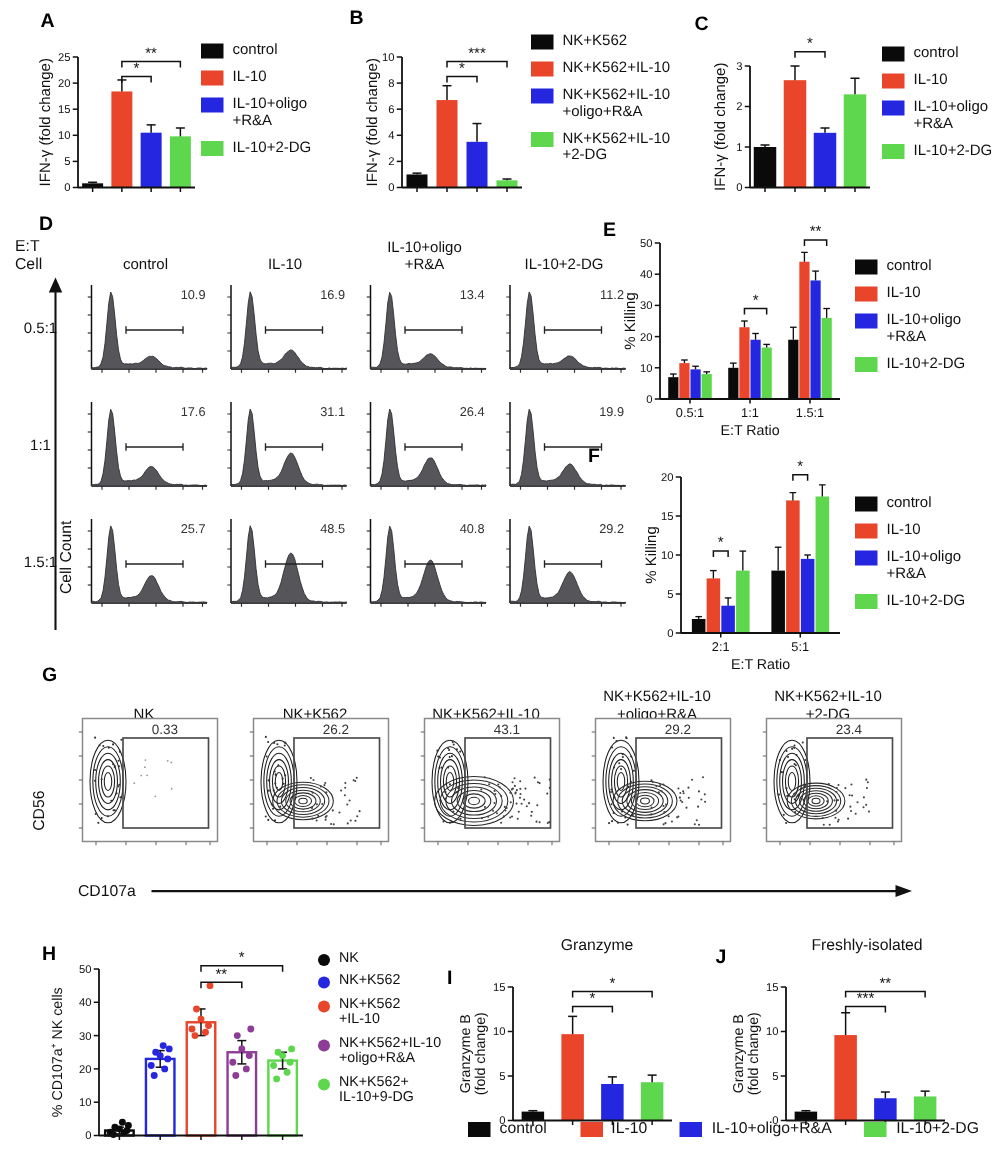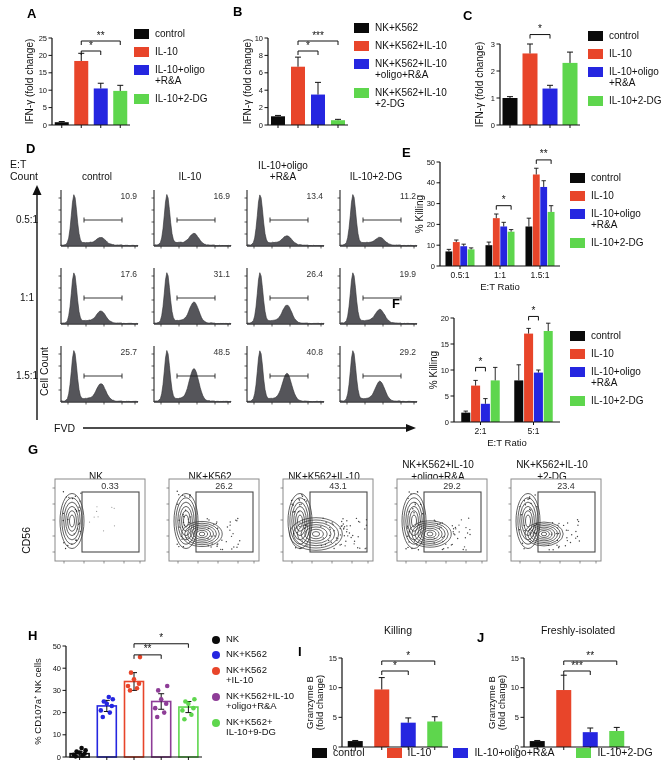--- a/index.html
+++ b/index.html
@@ -277,7 +277,7 @@
   <section class="panel" id="pD">
     <span class="plabel">D</span>
     <div class="d-axis-label pre">E:T
-Count</div>
+Cell</div>
     <svg class="d-arrow" width="14" height="238">
       <line x1="7" y1="10" x2="7" y2="236" stroke="#111" stroke-width="1.4"></line>
       <polygon points="7,1 2.5,11 11.5,11" fill="#111"></polygon>

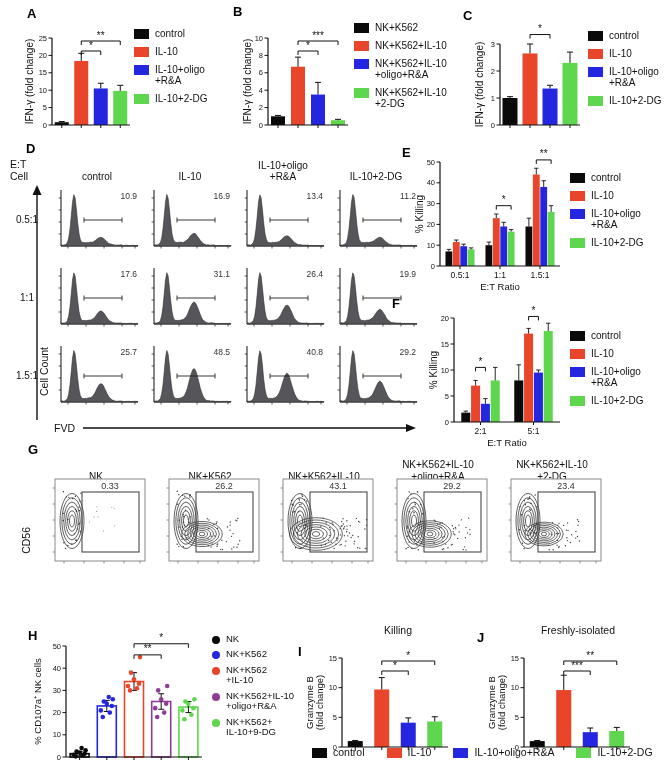--- a/index.html
+++ b/index.html
@@ -512,13 +512,6 @@
       </div>
     <div class="d-ylabel">
       <span class="vlabel">Cell Count</span>
-    </div>
-    <div class="d-xrow">
-      <span>FVD</span>
-      <svg width="336" height="12">
-        <line x1="2" y1="6" x2="326" y2="6" stroke="#111" stroke-width="1.3"></line>
-        <polygon points="335,6 325,2 325,10" fill="#111"></polygon>
-      </svg>
     </div>
   </section>
 

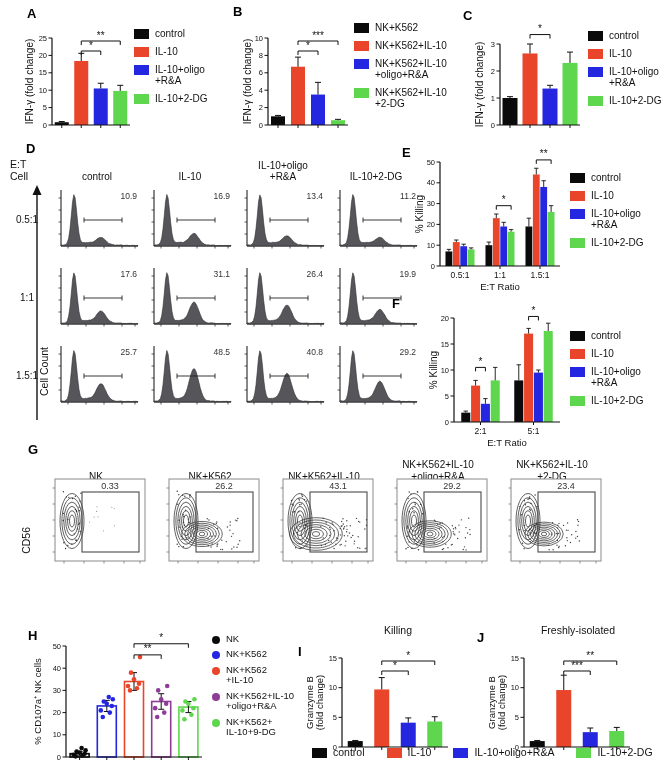--- a/index.html
+++ b/index.html
@@ -1119,6 +1119,13 @@
     <div class="g-ylabel">
       <span class="vlabel">CD56</span>
     </div>
+    <div class="g-xrow">
+      <span>CD107a</span>
+      <svg width="510" height="12">
+        <line x1="2" y1="6" x2="500" y2="6" stroke="#111" stroke-width="1.5"></line>
+        <polygon points="509,6 498,2 498,10" fill="#111"></polygon>
+      </svg>
+    </div>
   </section>
 
   <section class="panel" id="pH">

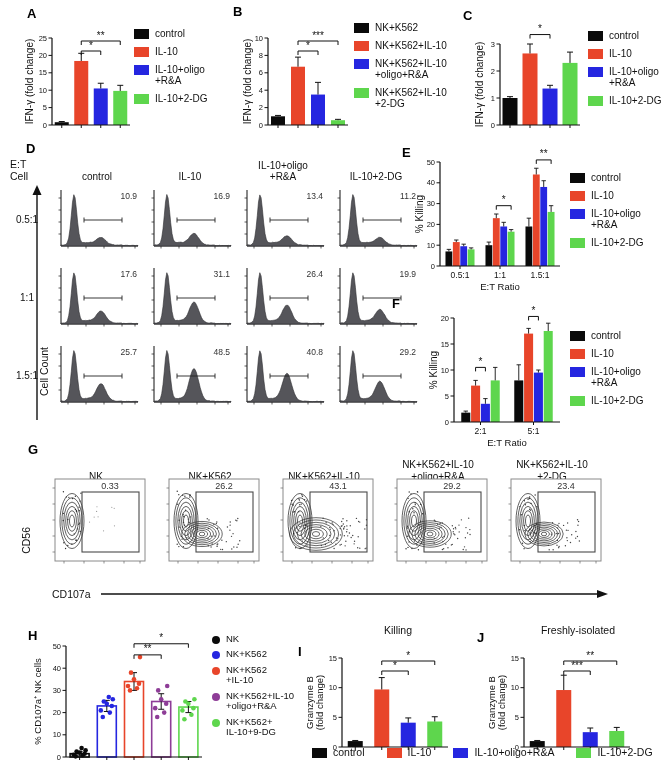--- a/index.html
+++ b/index.html
@@ -1252,7 +1252,7 @@
 
   <section class="panel" id="pI">
     <span class="plabel">I</span>
-    <div class="ptitle">Killing</div>
+    <div class="ptitle">Granzyme</div>
     <svg class="chart" width="148" height="120">
         <text font-size="9.5" text-anchor="middle" fill="#111" transform="translate(7,66.5) rotate(-90)">Granzyme B</text>
         <text font-size="9.5" text-anchor="middle" fill="#111" transform="translate(17,66.5) rotate(-90)">(fold change)</text>

